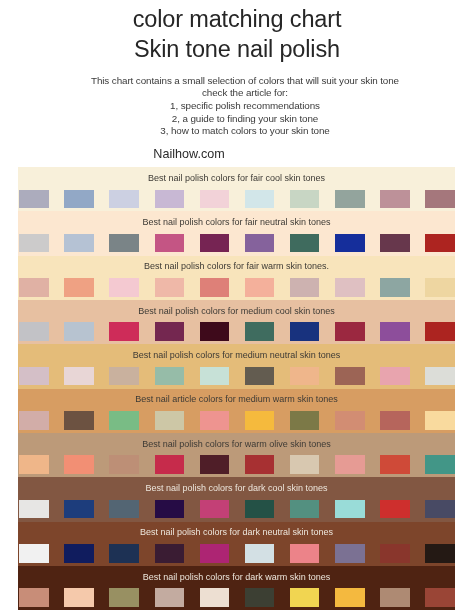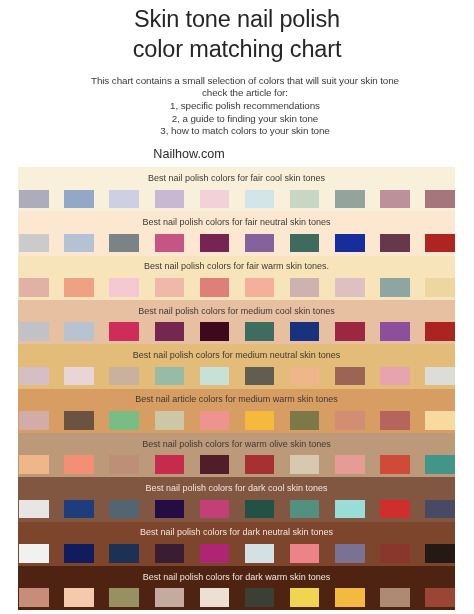--- a/index.html
+++ b/index.html
@@ -31,8 +31,8 @@
 
 <div class="page">
   <div class="title" style="top:4px;">
+    <div class="title-line">color matching chart</div>
     <div class="title-line">Skin tone nail polish</div>
-    <div class="title-line">color matching chart</div>
   </div>
   <div class="intro" style="top:74.5px;">
     <div class="intro-line">This chart contains a small selection of colors that will suit your skin tone</div>

